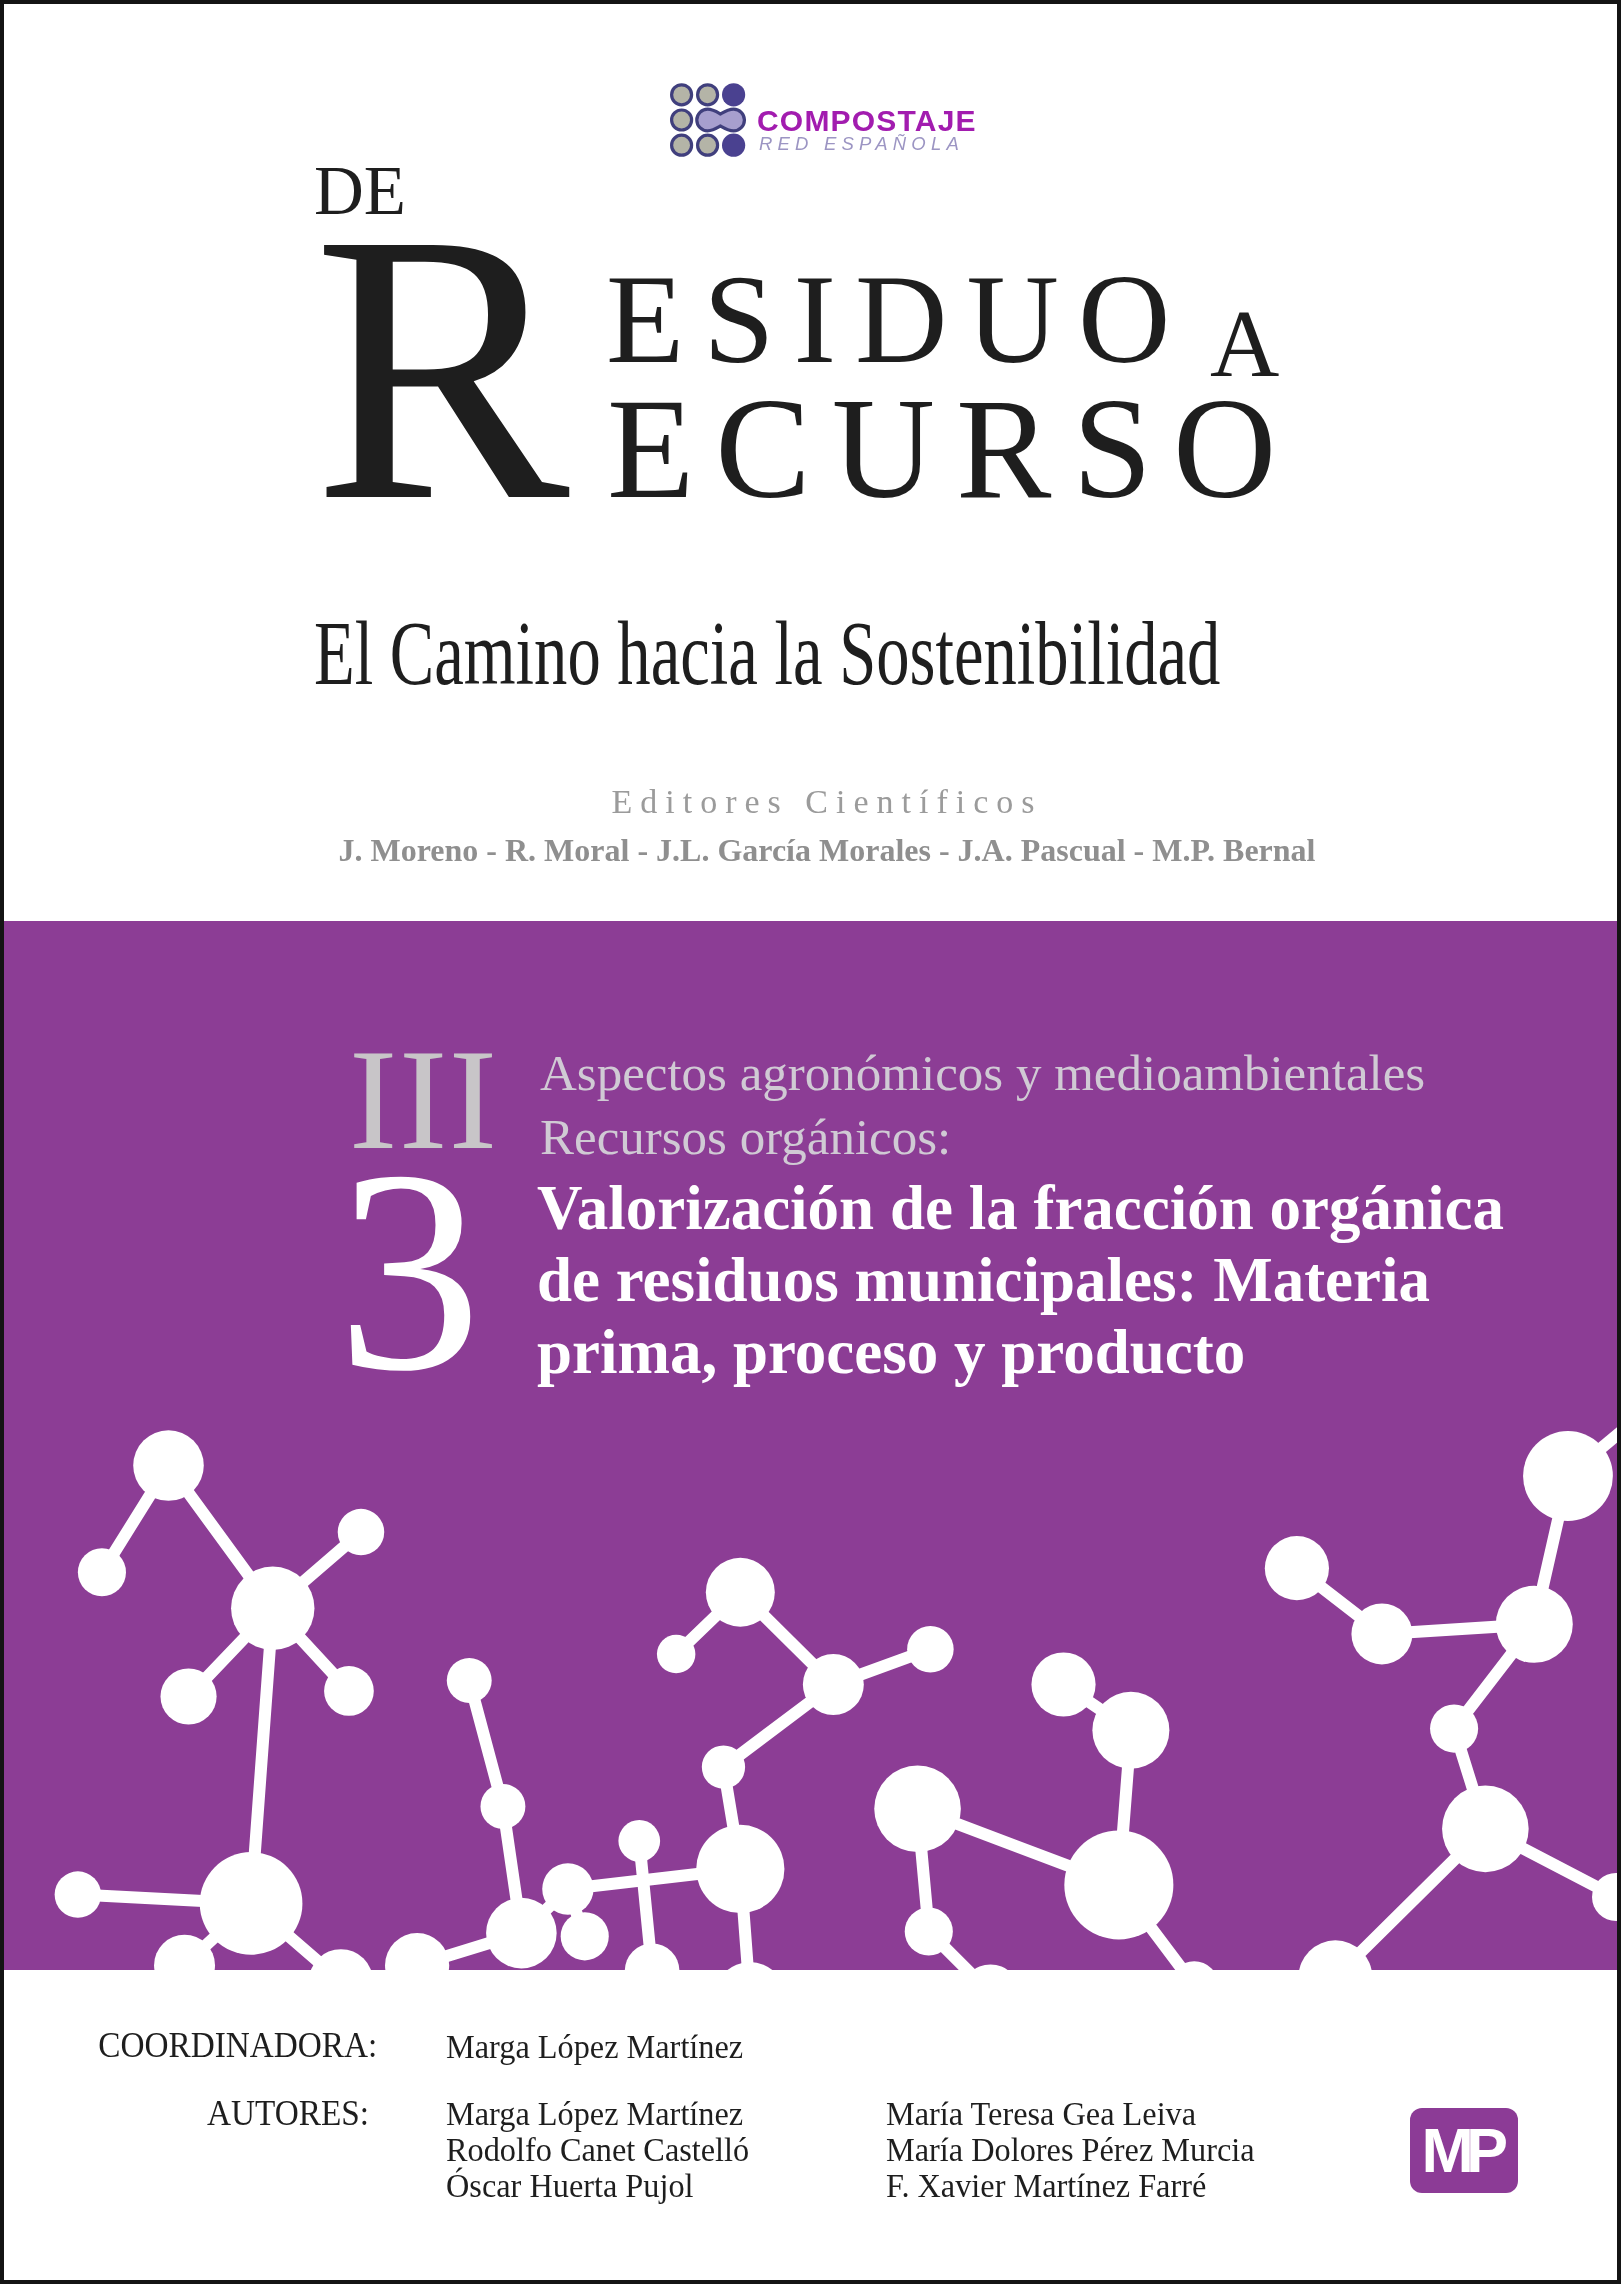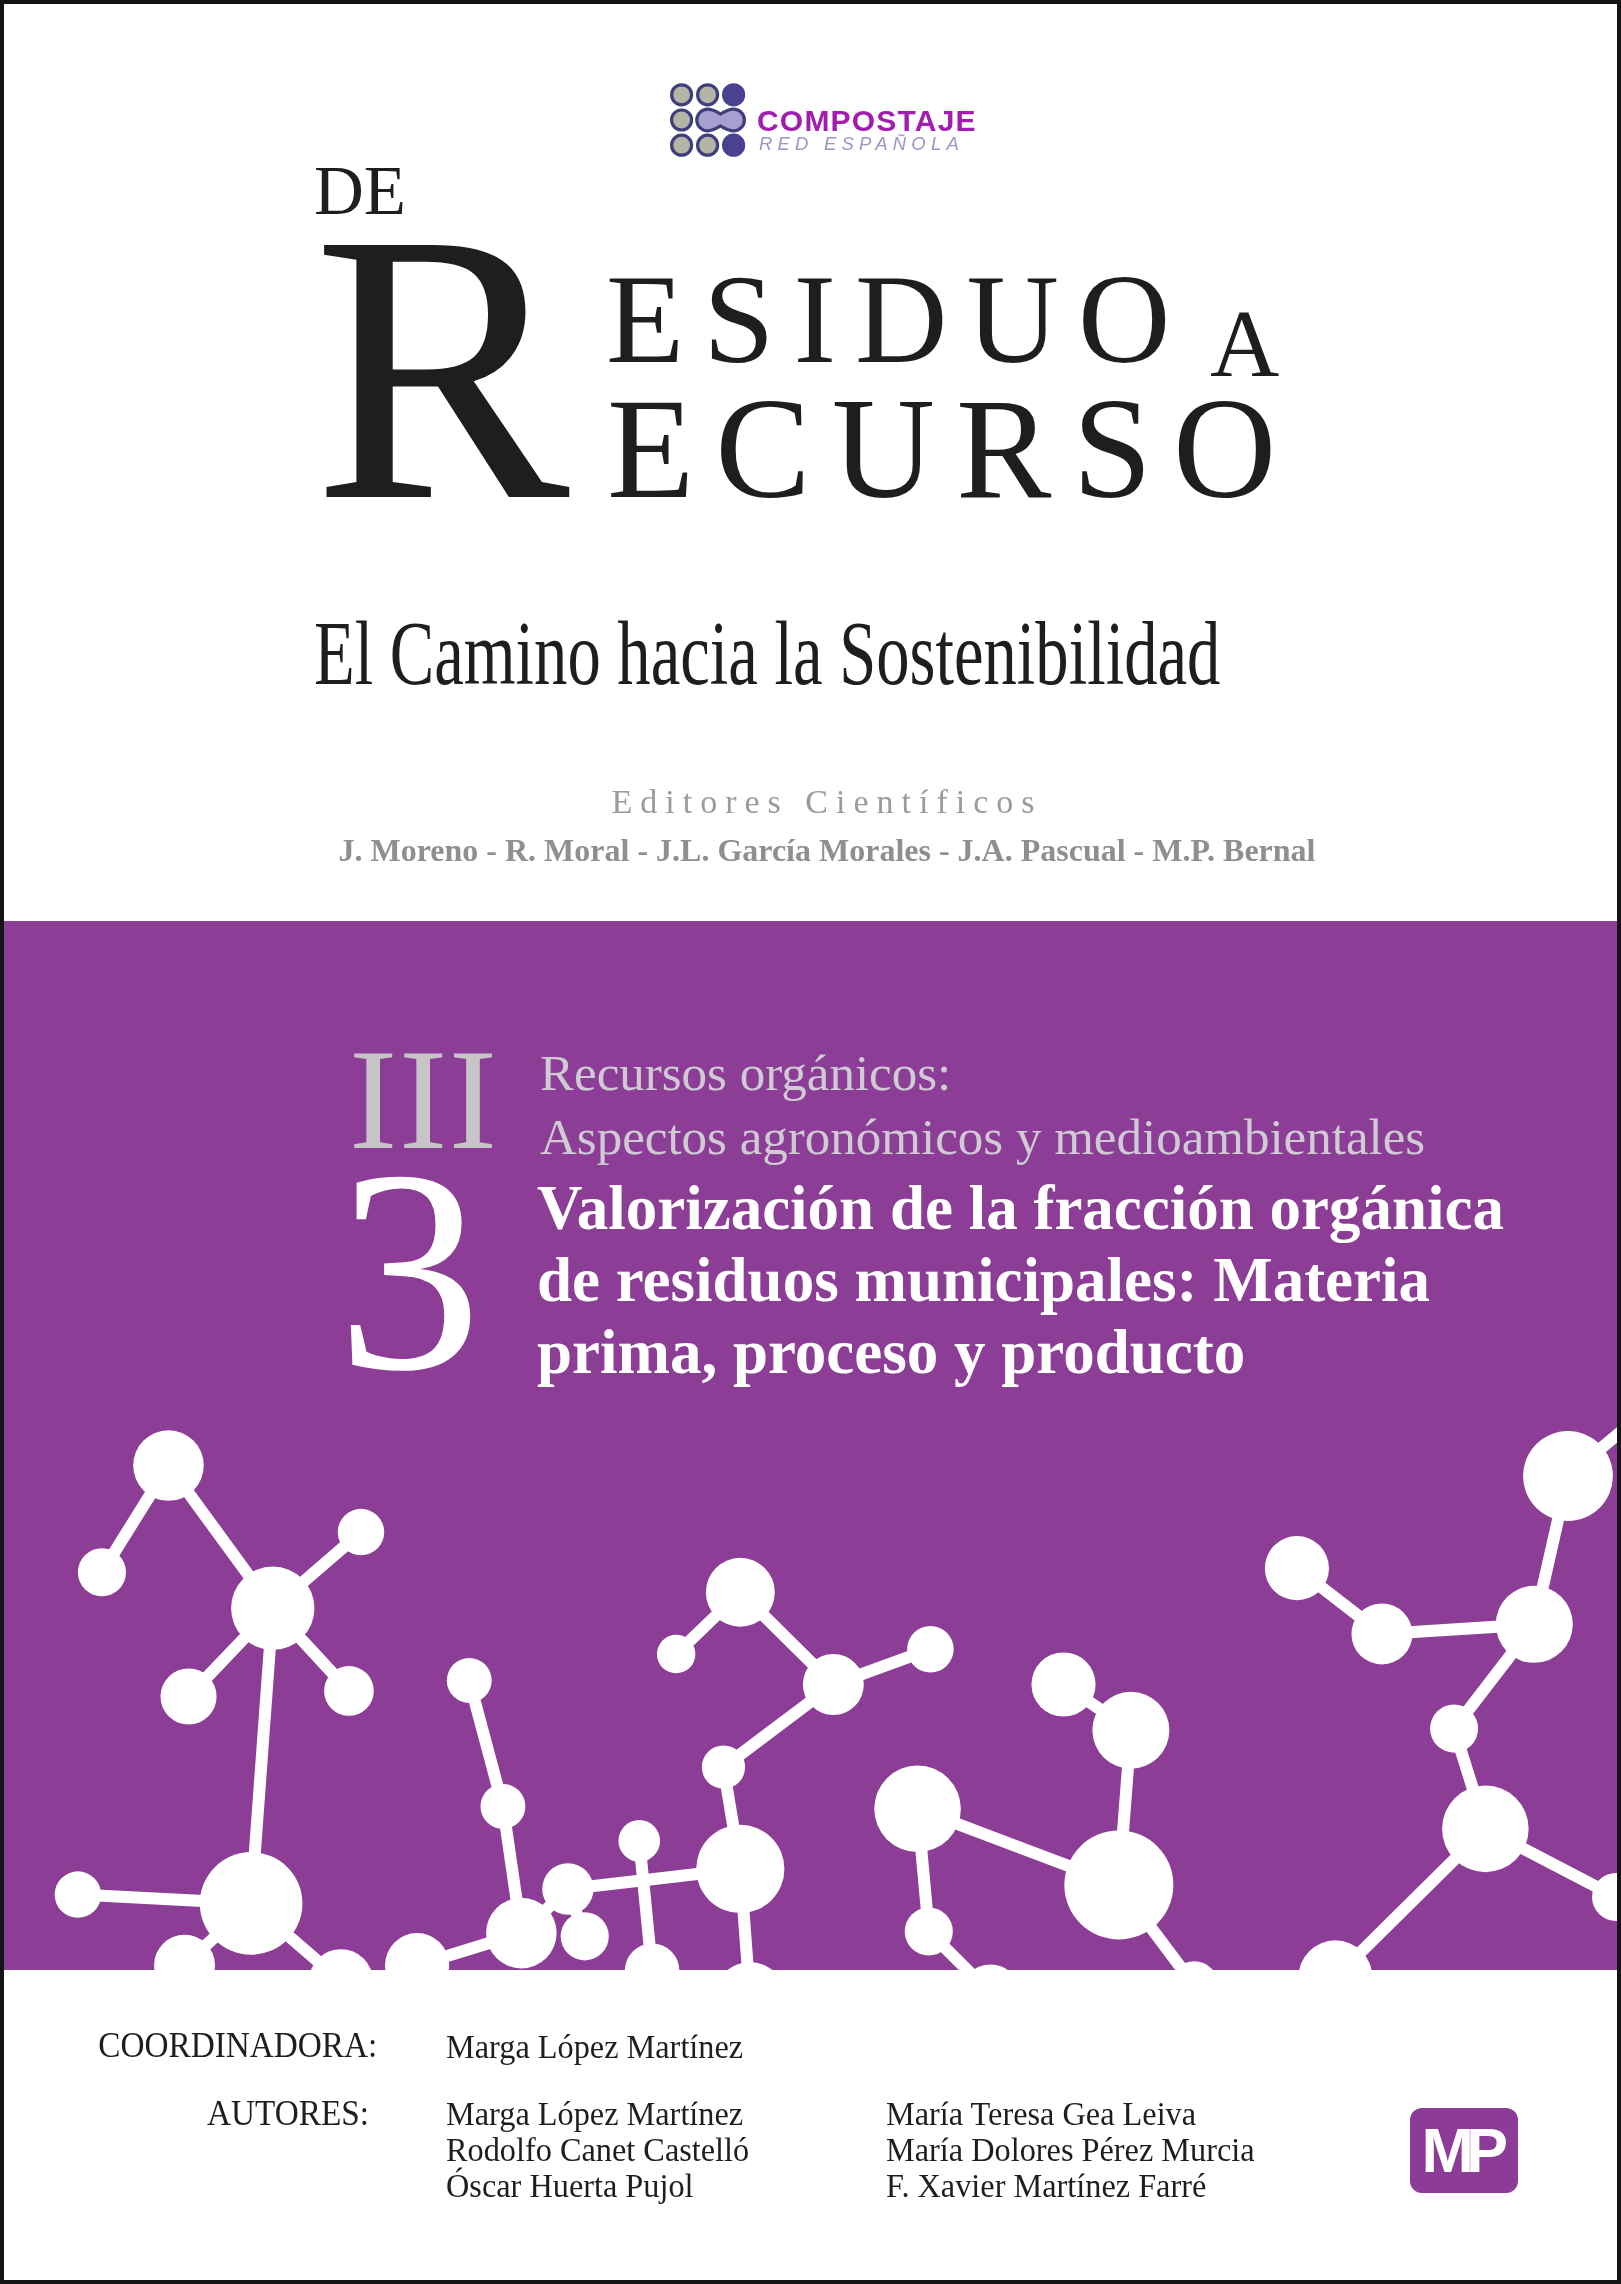--- a/index.html
+++ b/index.html
@@ -178,8 +178,8 @@
       </svg>
     <div class="abs part-num">III</div>
     <div class="abs part-title">
+      <div>Aspectos agronómicos y medioambientales</div>
       <div>Recursos orgánicos:</div>
-      <div>Aspectos agronómicos y medioambientales</div>
     </div>
     <div class="abs chap-num">3</div>
     <div class="abs chap-title">

